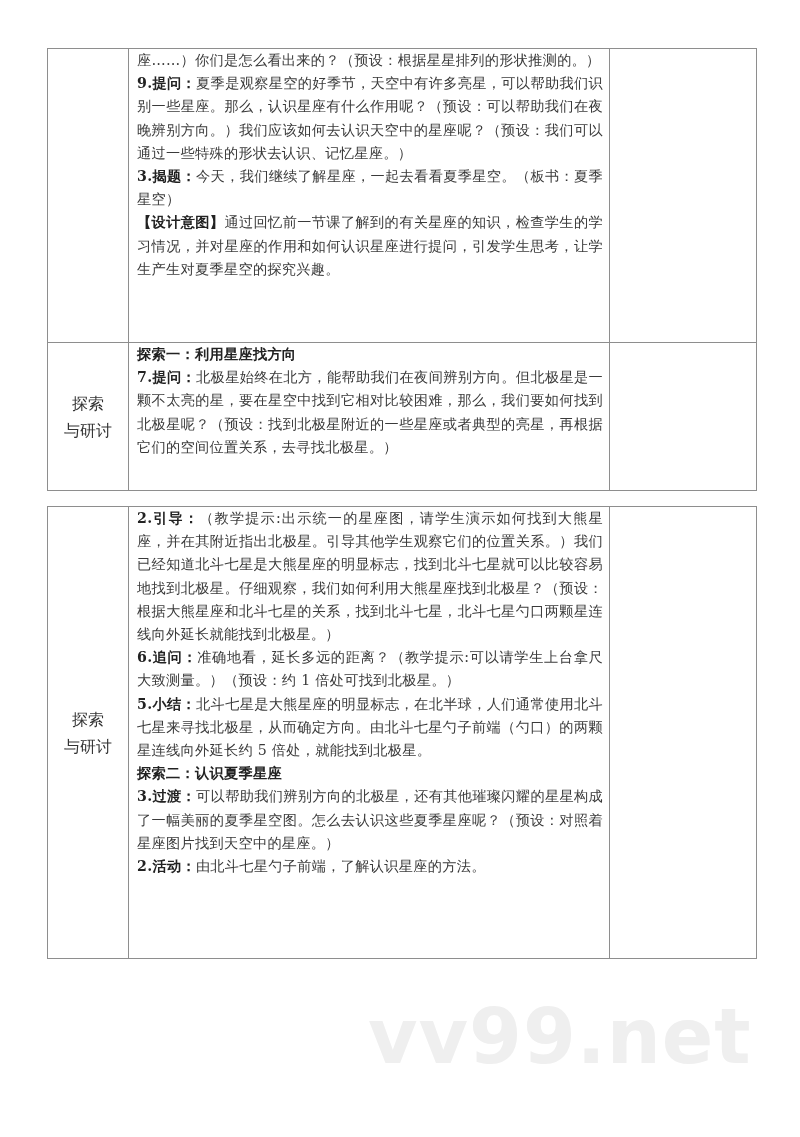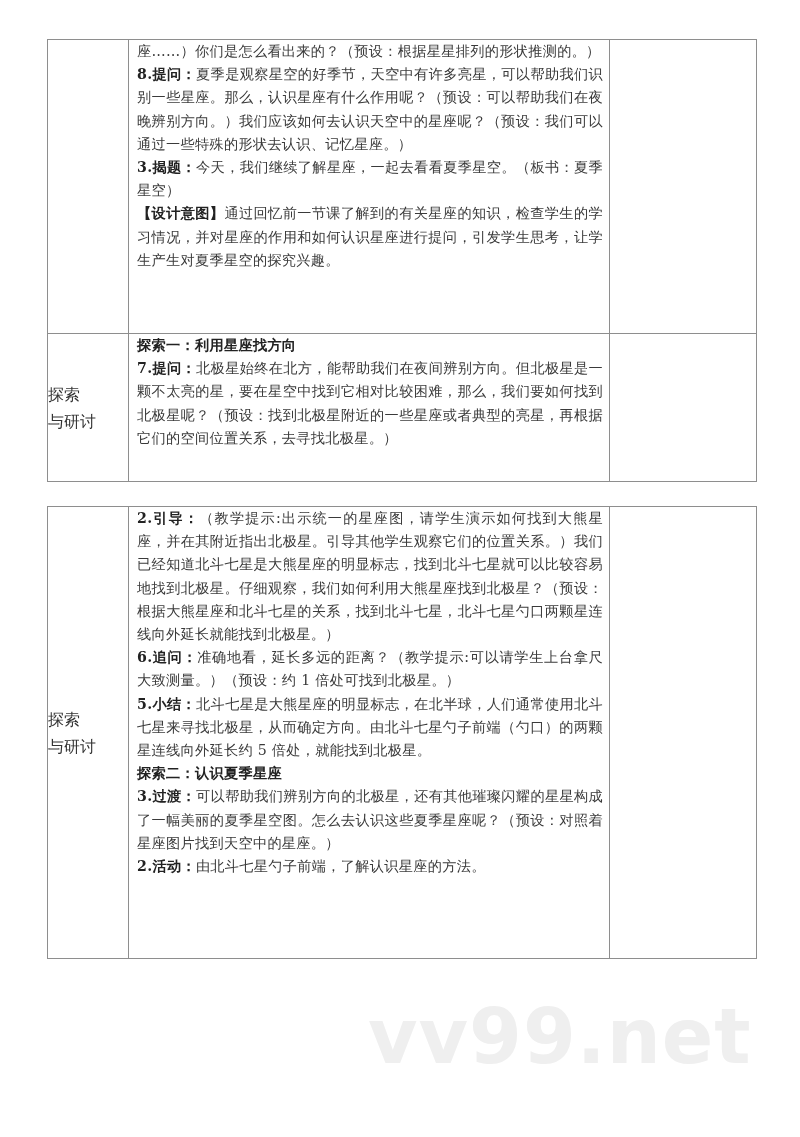--- a/index.html
+++ b/index.html
@@ -21,7 +21,7 @@
 </head>
 <body>
 
-<table class="tbl" style="top:39px;">
+<table class="tbl" style="top:48px;">
   <tbody>
       <tr style="height:294px;">
     <td class="c1 label">

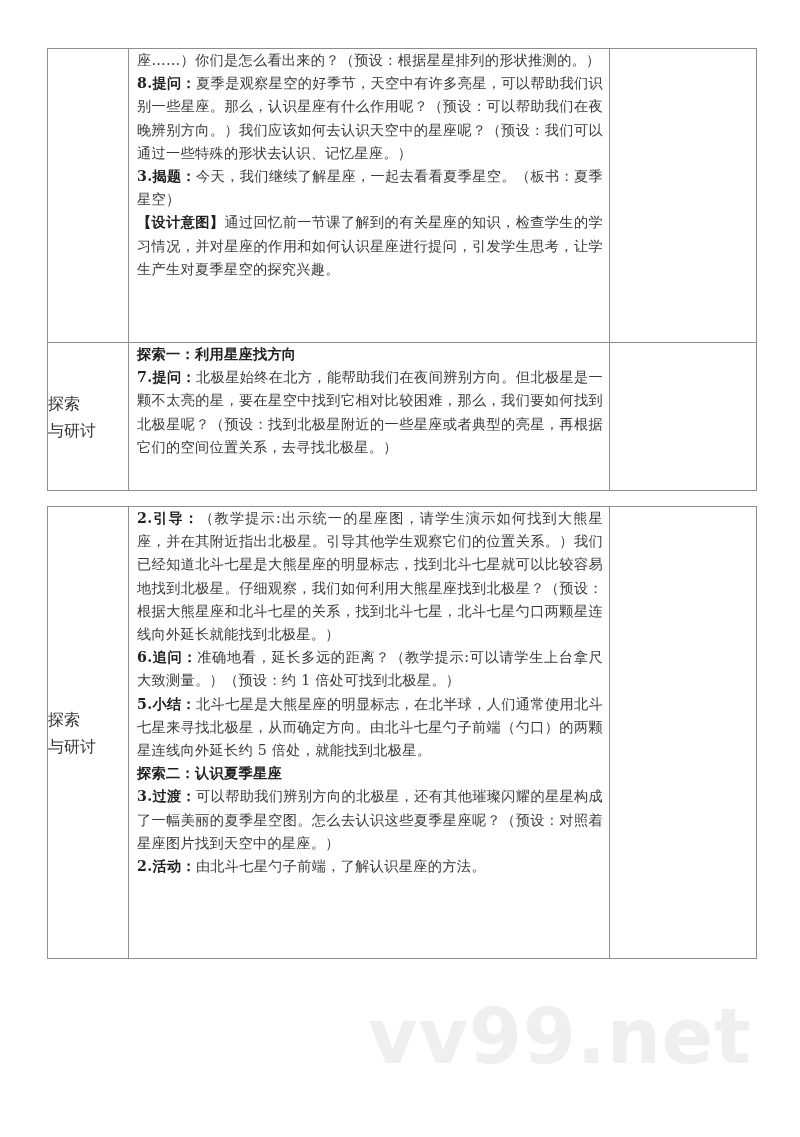--- a/index.html
+++ b/index.html
@@ -30,7 +30,7 @@
     </td>
     <td class="c2 content">
       <p><span class="b"></span><span>座……）你们是怎么看出来的？（预设：根据星星排列的形状推测的。）</span></p>
-      <p><span class="b">8.提问：</span><span>夏季是观察星空的好季节，天空中有许多亮星，可以帮助我们识别一些星座。那么，认识星座有什么作用呢？（预设：可以帮助我们在夜晚辨别方向。）我们应该如何去认识天空中的星座呢？（预设：我们可以通过一些特殊的形状去认识、记忆星座。）</span></p>
+      <p><span class="b">9.提问：</span><span>夏季是观察星空的好季节，天空中有许多亮星，可以帮助我们识别一些星座。那么，认识星座有什么作用呢？（预设：可以帮助我们在夜晚辨别方向。）我们应该如何去认识天空中的星座呢？（预设：我们可以通过一些特殊的形状去认识、记忆星座。）</span></p>
       <p><span class="b">3.揭题：</span><span>今天，我们继续了解星座，一起去看看夏季星空。（板书：夏季星空）</span></p>
       <p><span class="b">【设计意图】</span><span>通过回忆前一节课了解到的有关星座的知识，检查学生的学习情况，并对星座的作用和如何认识星座进行提问，引发学生思考，让学生产生对夏季星空的探究兴趣。</span></p>
     </td>

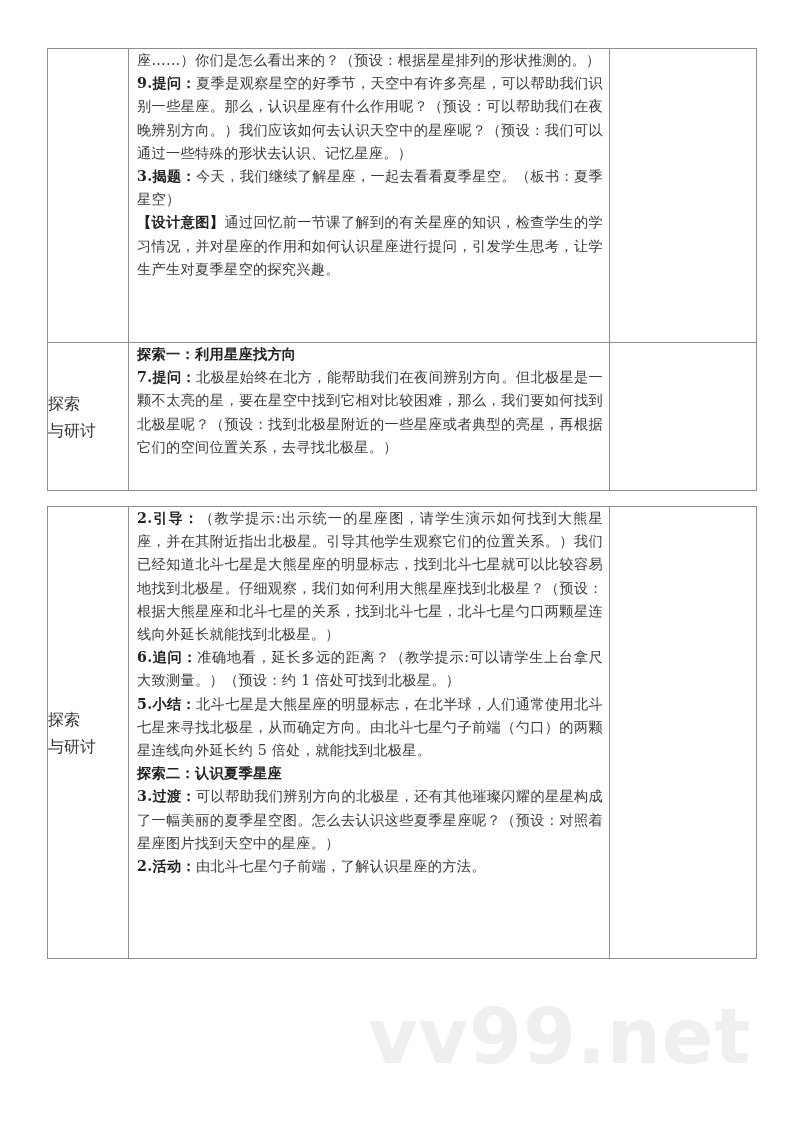--- a/index.html
+++ b/index.html
@@ -10,7 +10,7 @@
   .c1 { width: 80px; }
   .c2 { width: 466px; }
   .c3 { width: 146px; }
-  .label { text-align: left; vertical-align: middle !important; font-family: "DejaVu Sans", "Liberation Sans", sans-serif;
+  .label { text-align: center; vertical-align: middle !important; font-family: "DejaVu Sans", "Liberation Sans", sans-serif;
            font-size: 16px; line-height: 27px; color: #333; }
   .content { padding: 0 6px 0 8px !important; font-size: 14.2px; line-height: 23.2px; letter-spacing: 0.3px; text-align: justify; }
   .content p { margin: 0; }

